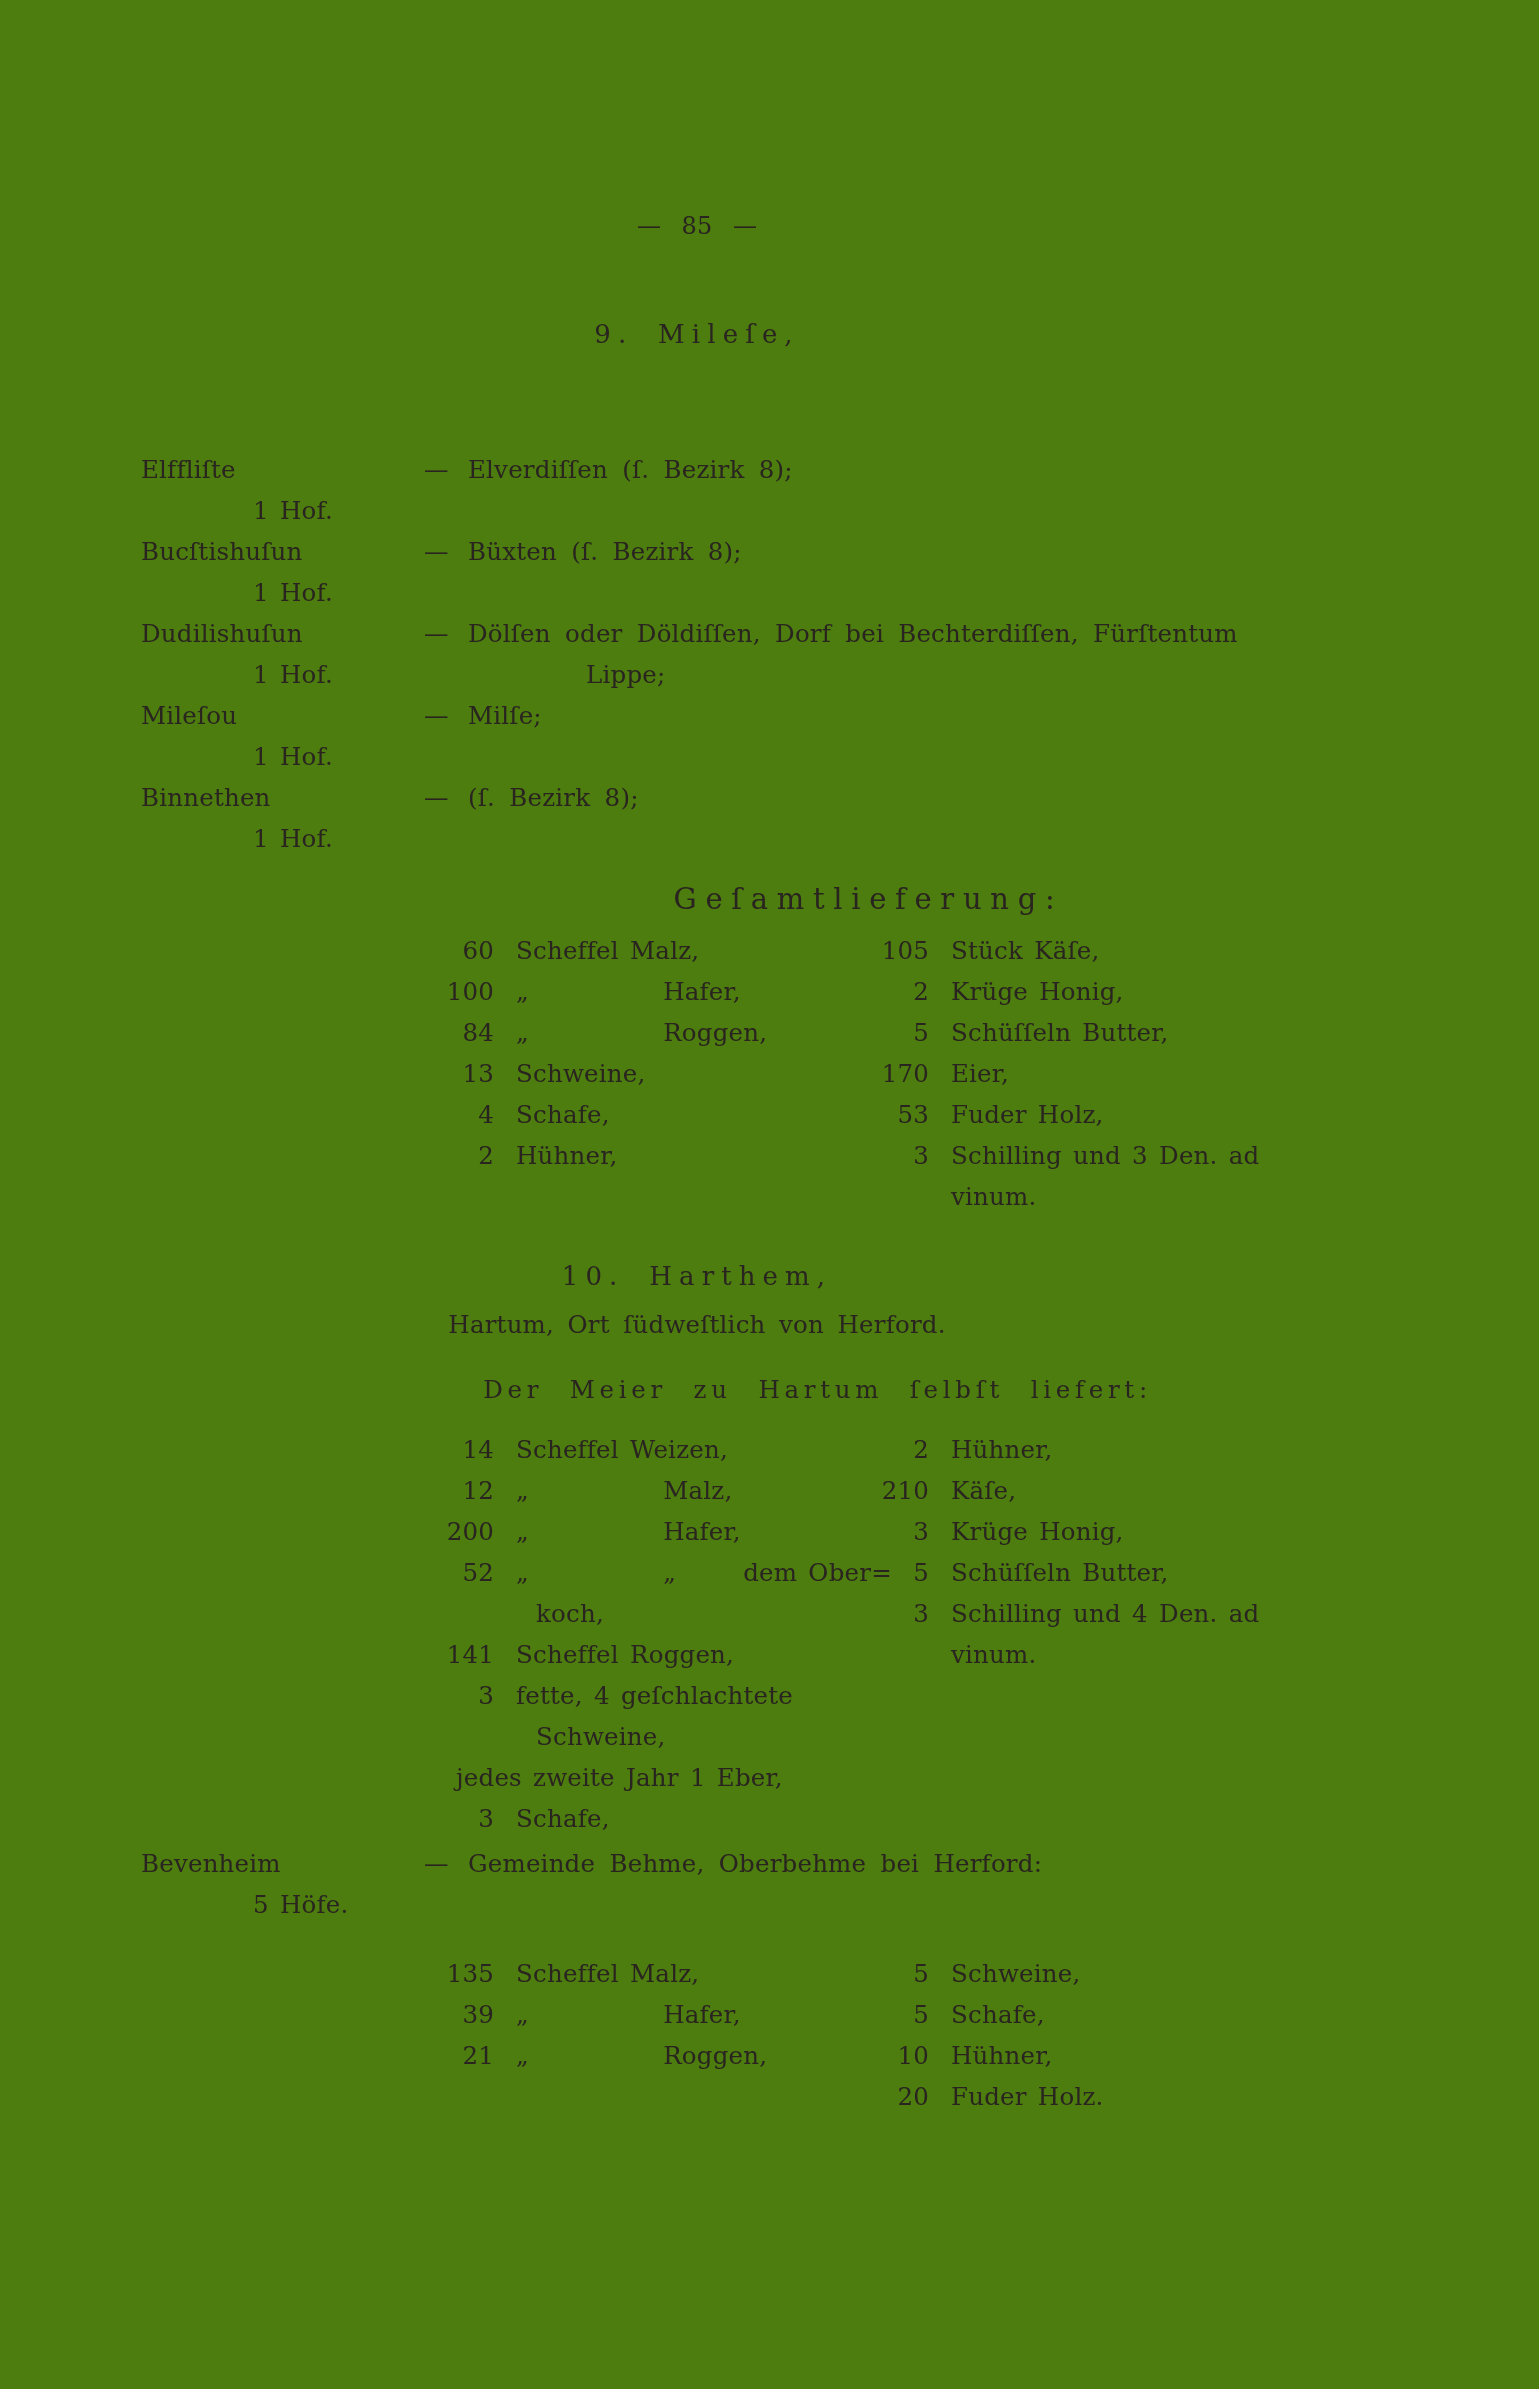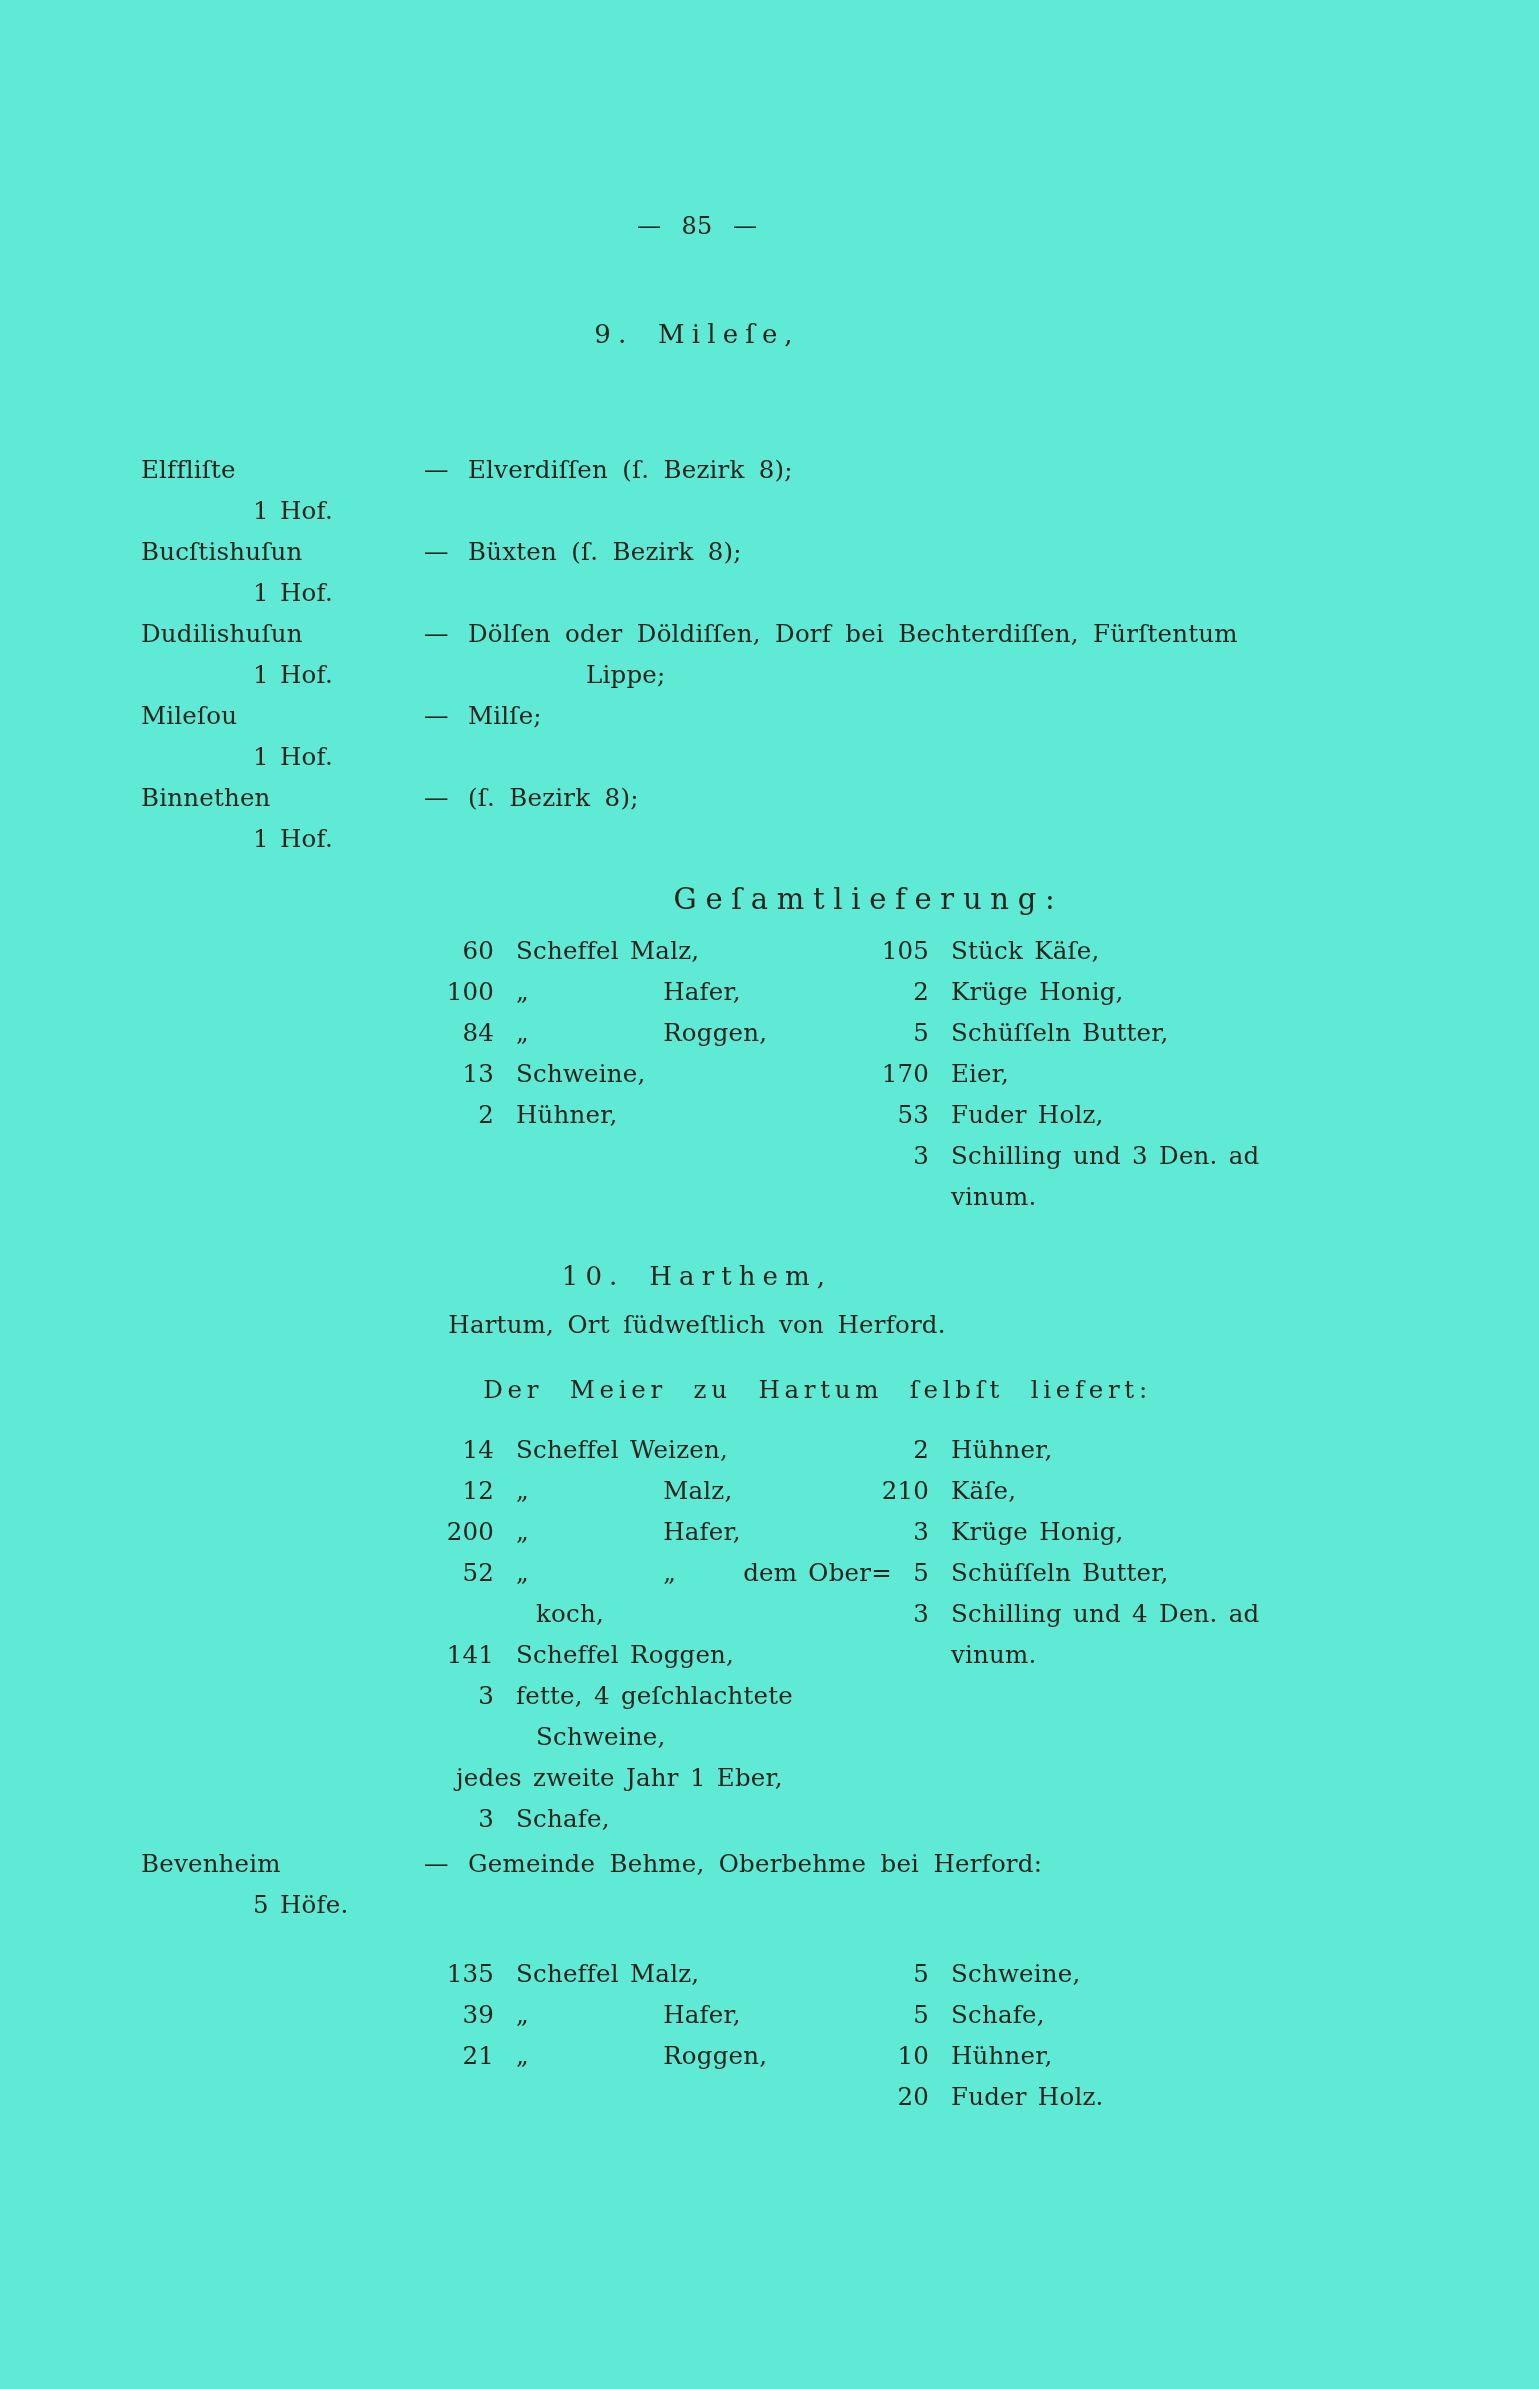--- a/index.html
+++ b/index.html
@@ -7,7 +7,7 @@
   body { font-family:"DejaVu Serif","Liberation Serif",serif; color:#29241f; }
   .page {
     position:relative; width:1539px; height:2389px; margin:0 auto;
-    background:#5eead4; overflow:hidden;
+    background:#4d7c0f; overflow:hidden;
     font-size:24.5px; word-spacing:3.2px; letter-spacing:0.2px;
   }
   .abs { position:absolute; }

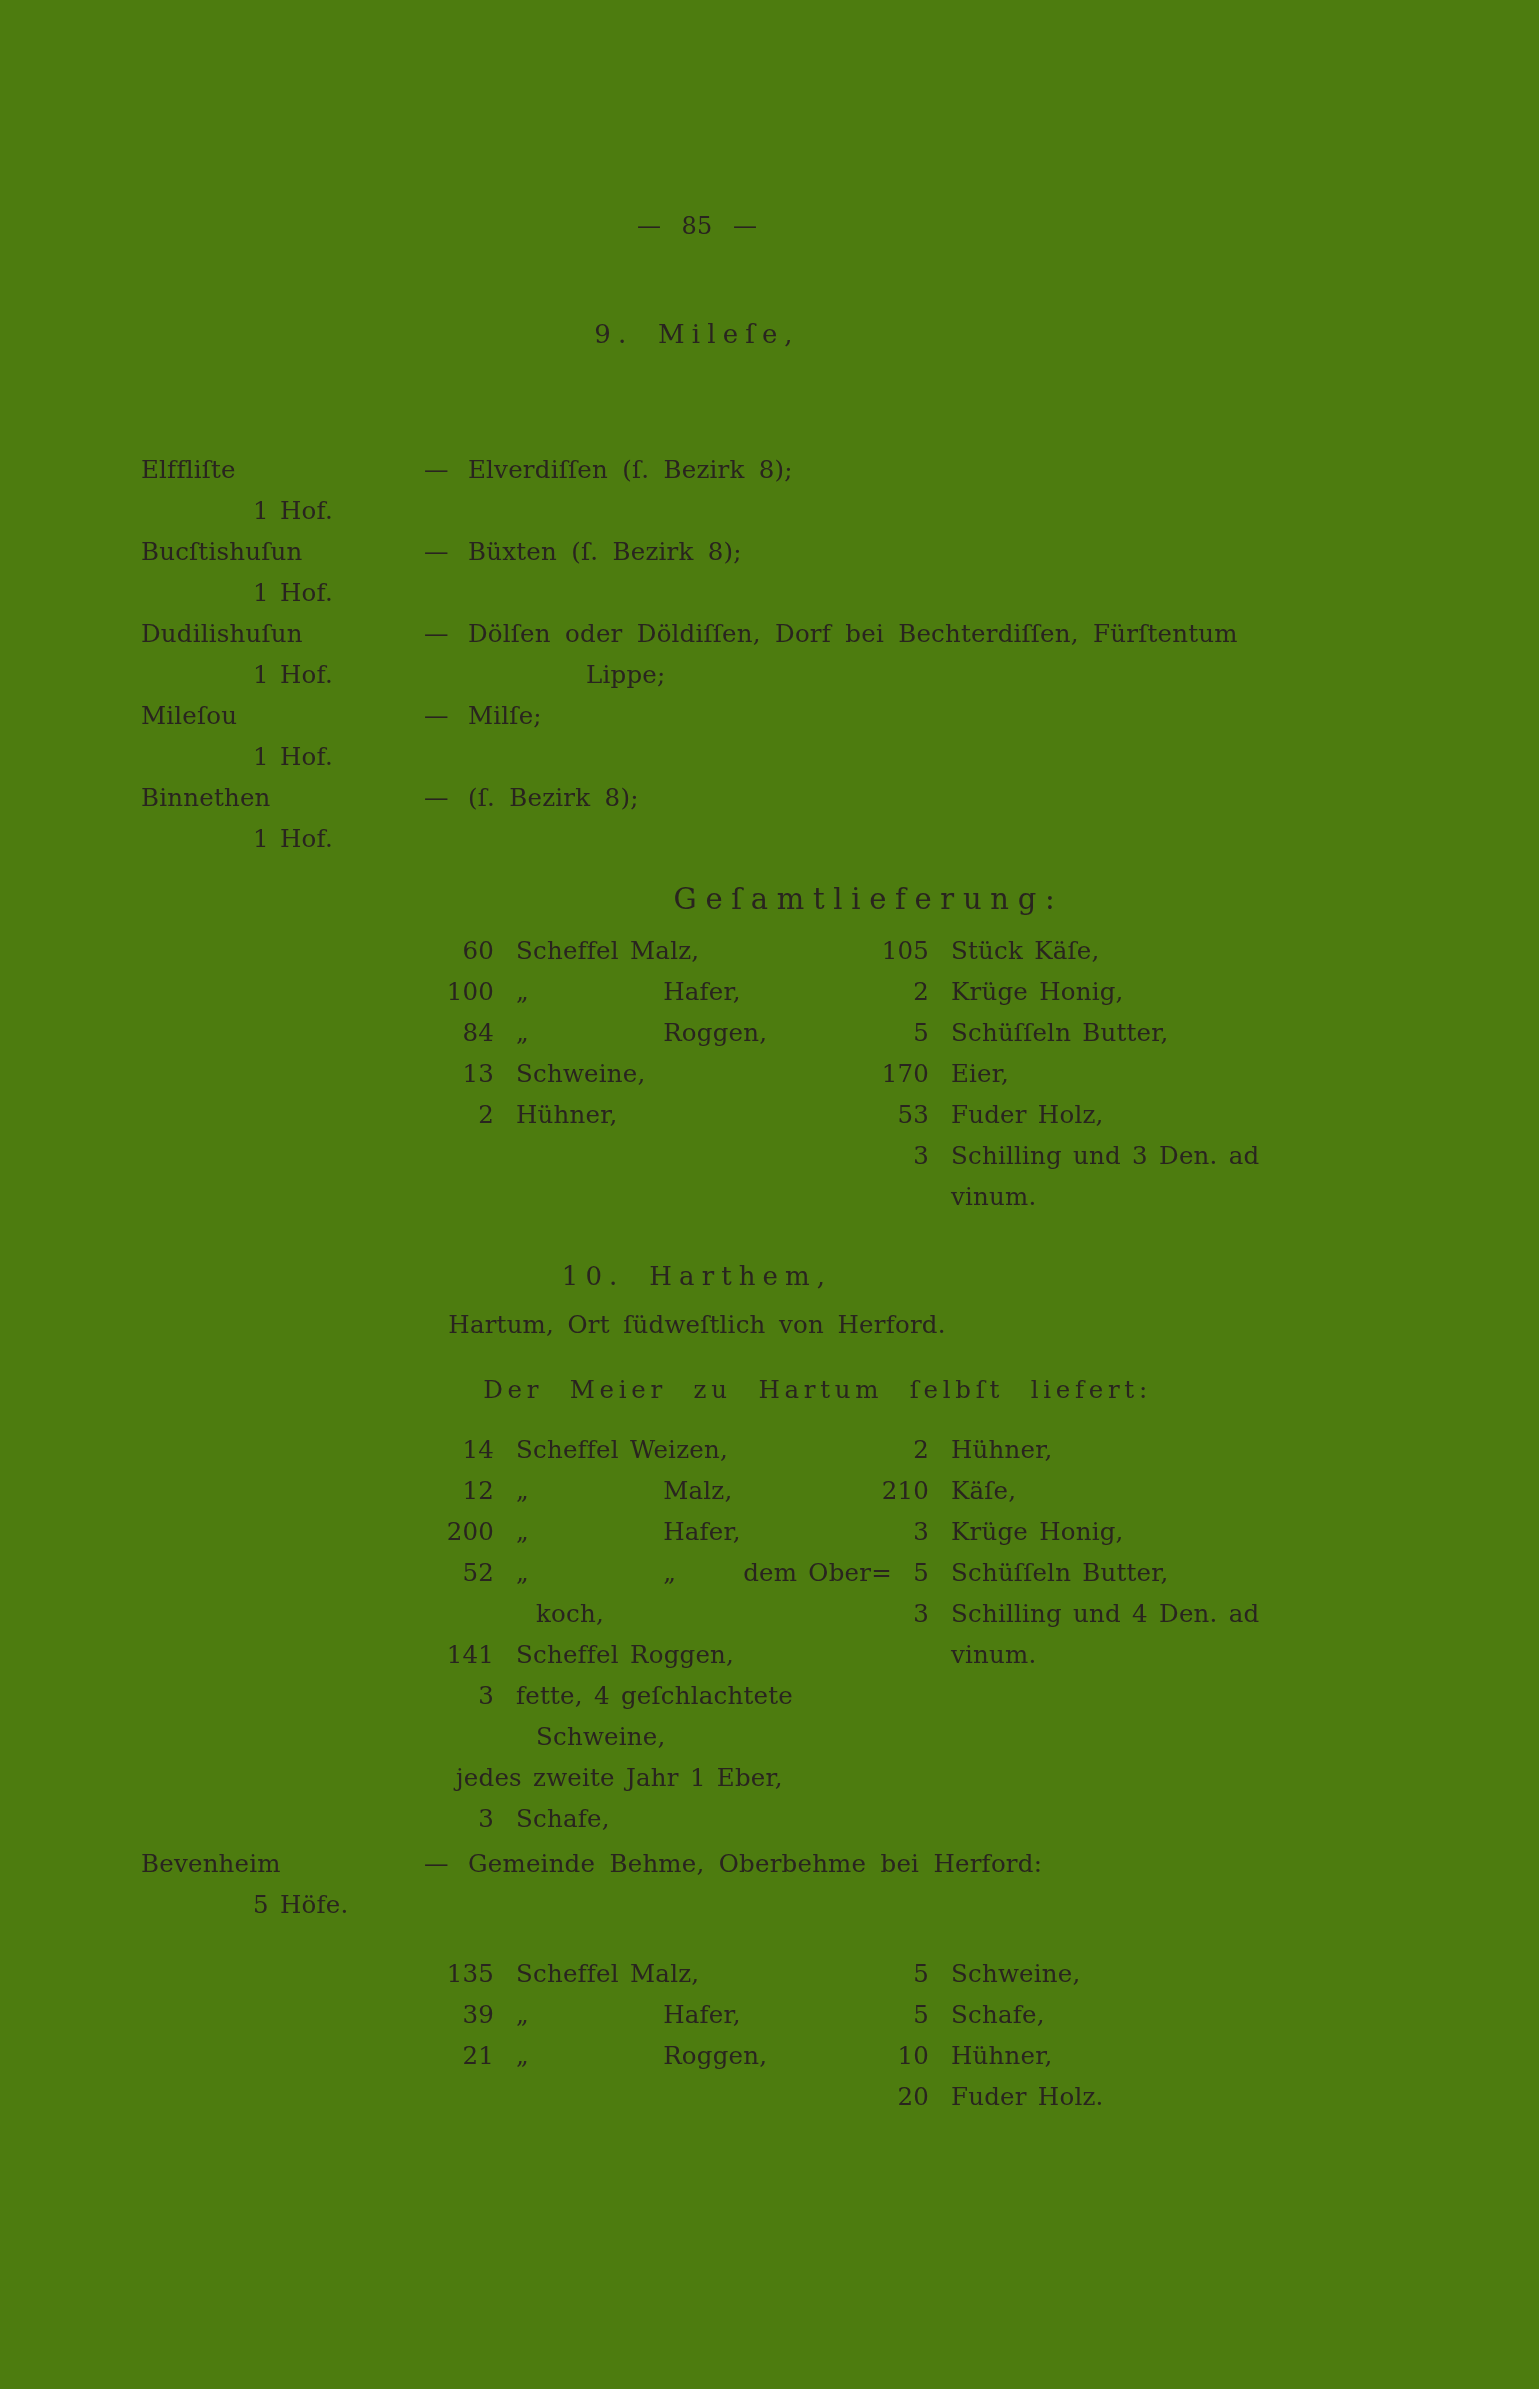--- a/index.html
+++ b/index.html
@@ -116,6 +116,7 @@
       <div class="drow"><span class="q">100</span><span class="t">„            Hafer,</span></div>
       <div class="drow"><span class="q">84</span><span class="t">„            Roggen,</span></div>
       <div class="drow"><span class="q">13</span><span class="t">Schweine,</span></div>
+      <div class="drow"><span class="q">4</span><span class="t">Schafe,</span></div>
       <div class="drow"><span class="q">2</span><span class="t">Hühner,</span></div>
     </div>
     <div class="dcol dcol-right">

